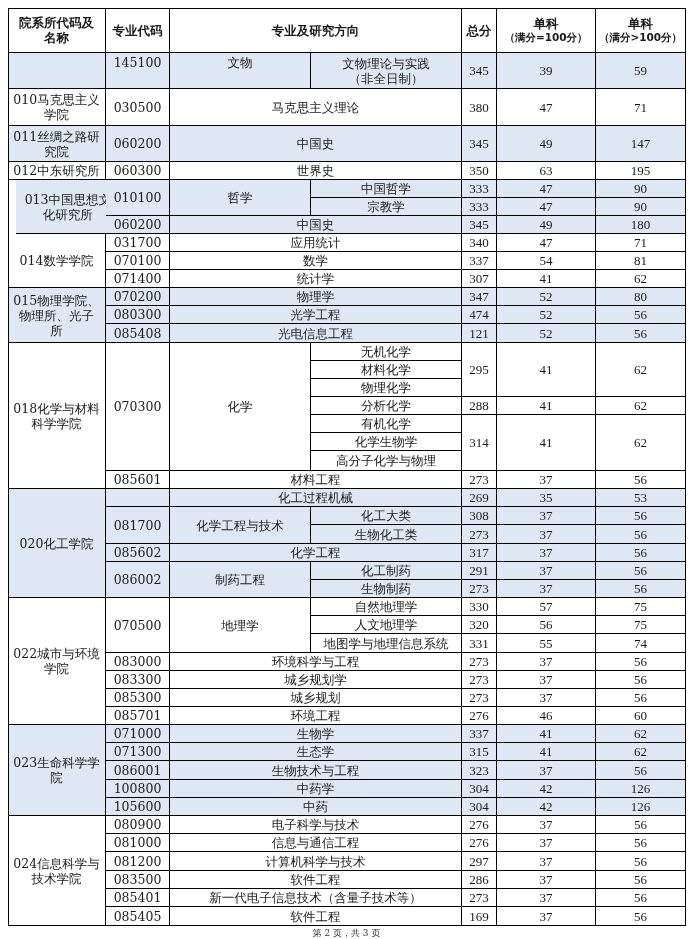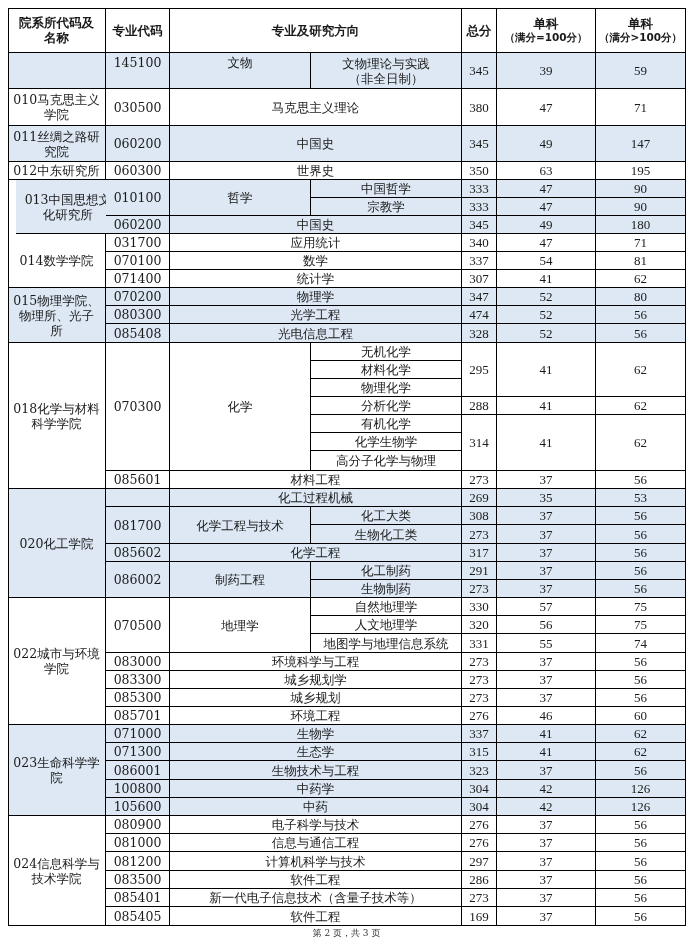--- a/index.html
+++ b/index.html
@@ -255,7 +255,7 @@
       <span style="white-space: pre-line;">光电信息工程</span>
     </div>
     <div class="cell blue num" style="left: 454px; top: 316px; width: 35px; height: 19px;">
-      <span style="white-space: pre-line;">328</span>
+      <span style="white-space: pre-line;">121</span>
     </div>
     <div class="cell blue num" style="left: 489px; top: 316px; width: 99px; height: 19px;">
       <span style="white-space: pre-line;">52</span>

